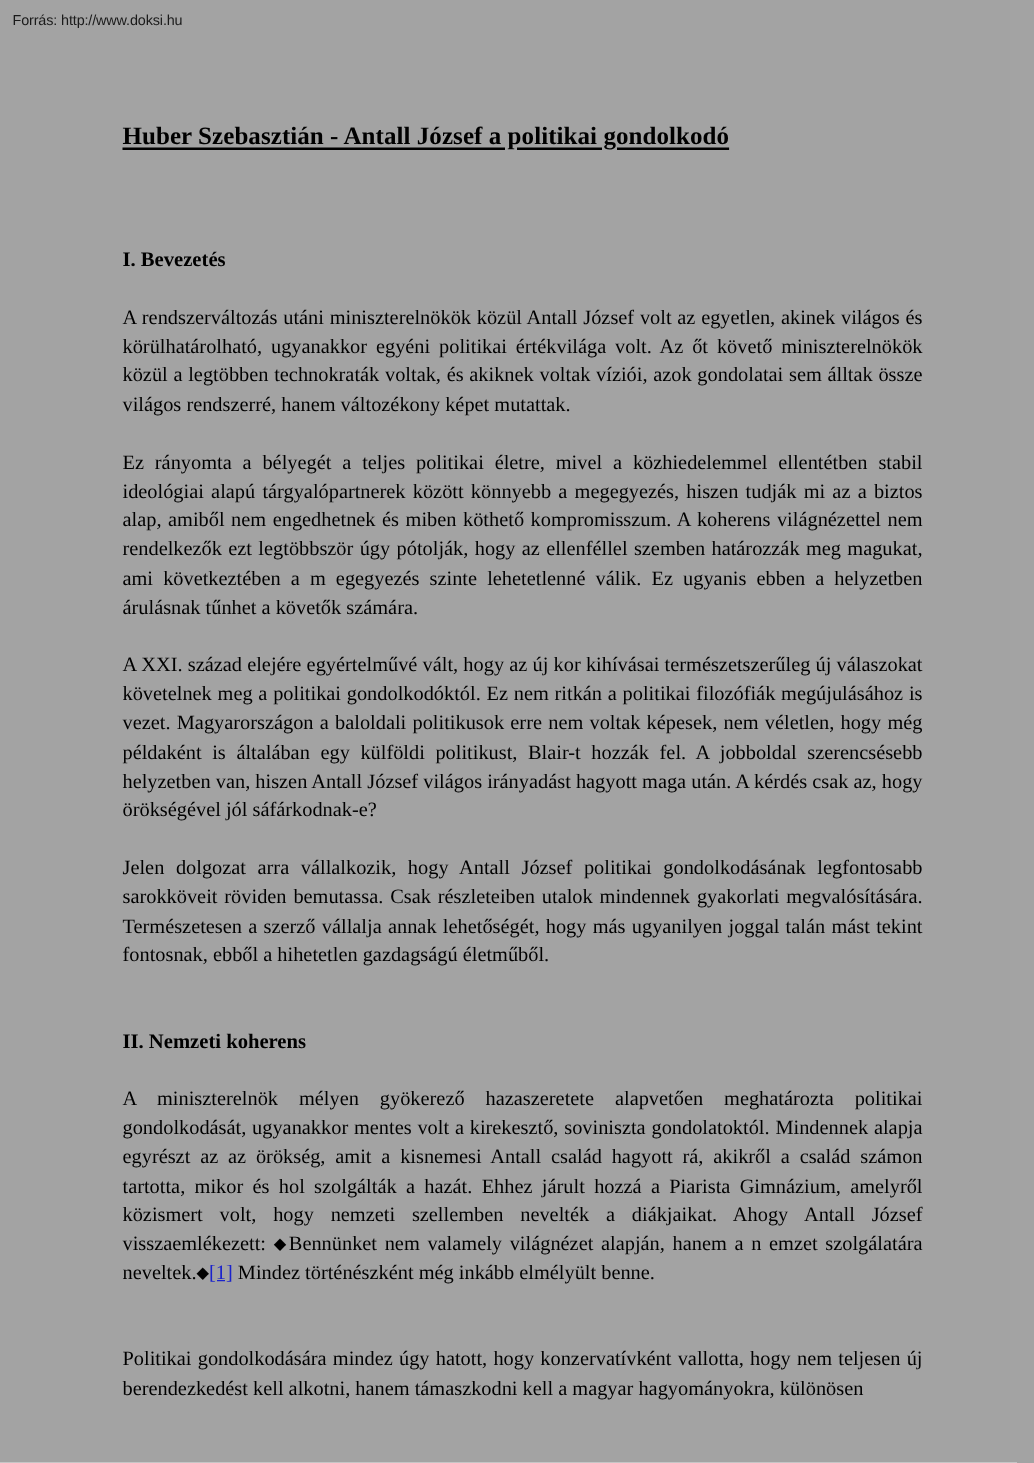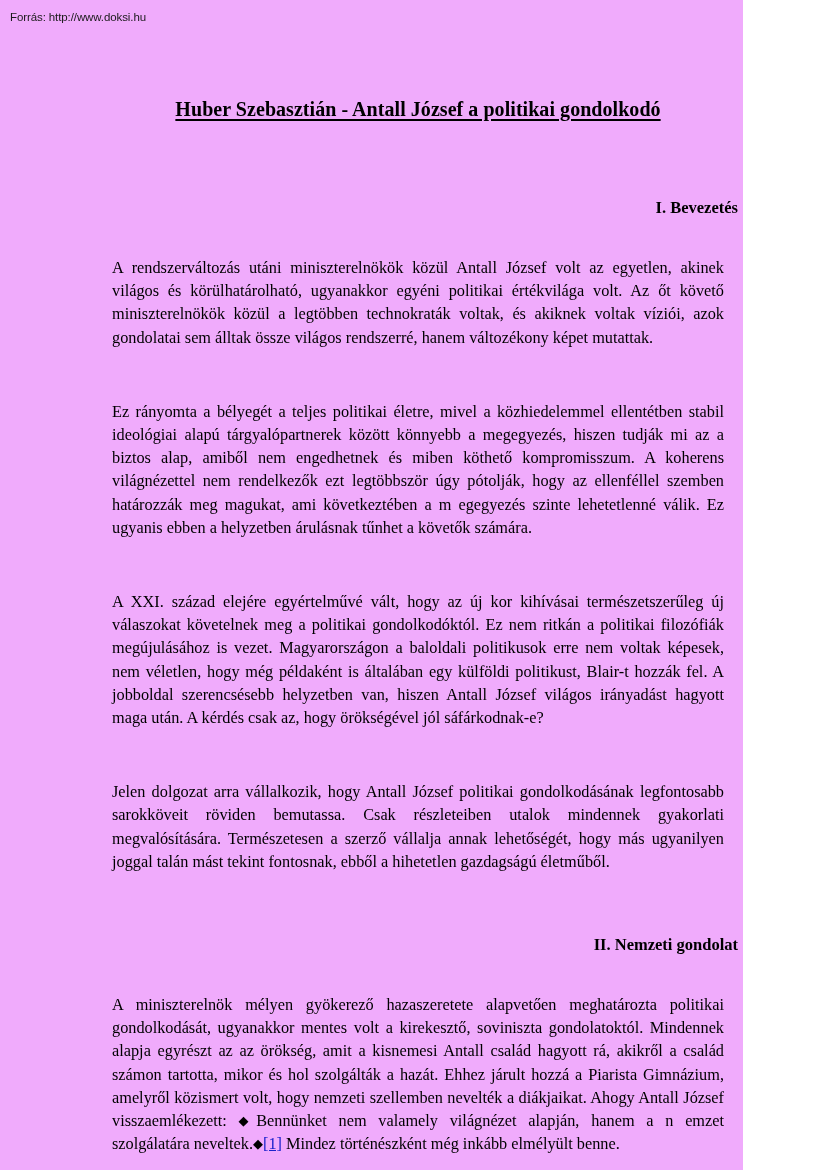--- a/index.html
+++ b/index.html
@@ -20,9 +20,9 @@
   .page {
     position: absolute;
     inset: 0;
-    width: 743px;
+    width: 827px;
     height: 1170px;
-    background: #f0abfc;
+    background: #a3a3a3;
   }
 
   

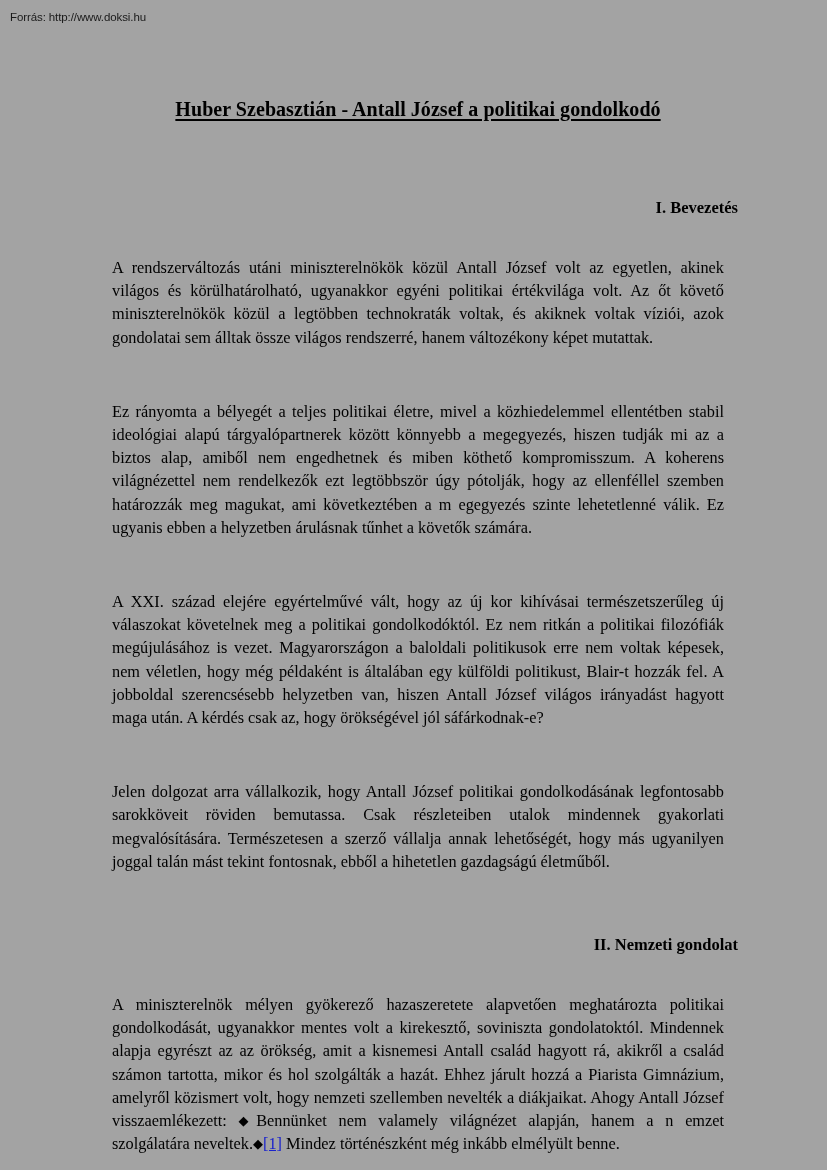--- a/index.html
+++ b/index.html
@@ -49,7 +49,7 @@
   .doc-title {
     font-size: 20px;
     font-weight: bold;
-    text-align: center;
+    text-align: left;
     text-decoration: underline;
     text-underline-offset: 3px;
     line-height: 26px;

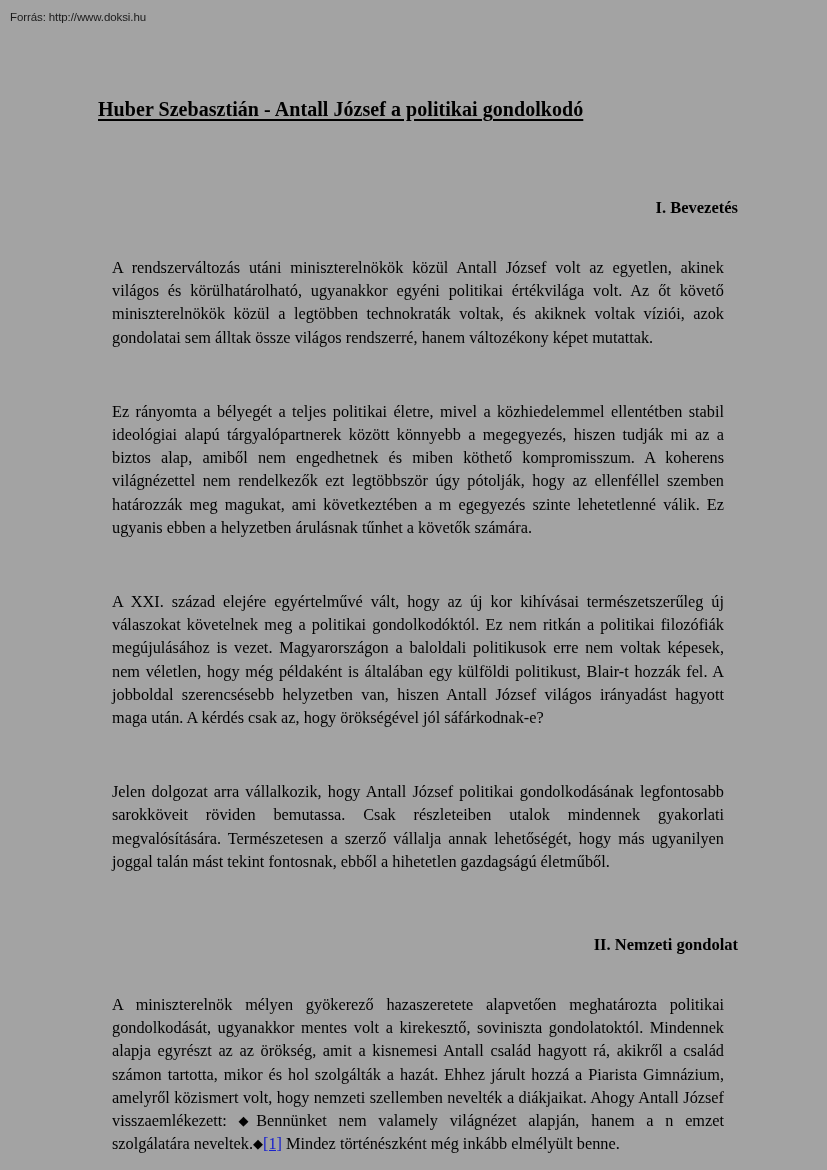--- a/index.html
+++ b/index.html
@@ -64,7 +64,7 @@
     font-weight: bold;
     margin: 0;
     line-height: 22px;
-    text-align: right;
+    text-align: left;
   }
 
   p.body-par {

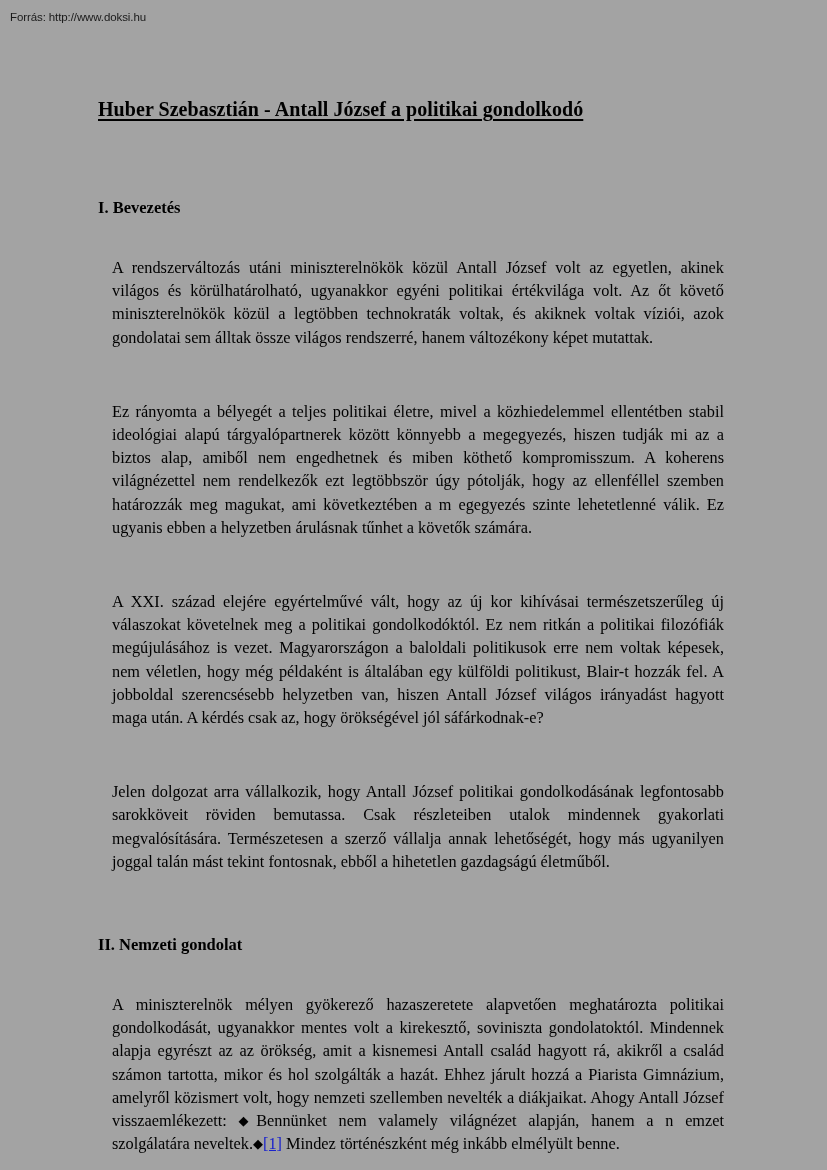--- a/index.html
+++ b/index.html
@@ -72,7 +72,7 @@
     line-height: 23.2px;
     text-align: justify;
     text-justify: inter-word;
-    margin: 14px;
+    margin: 0;
     hyphens: none;
   }
 

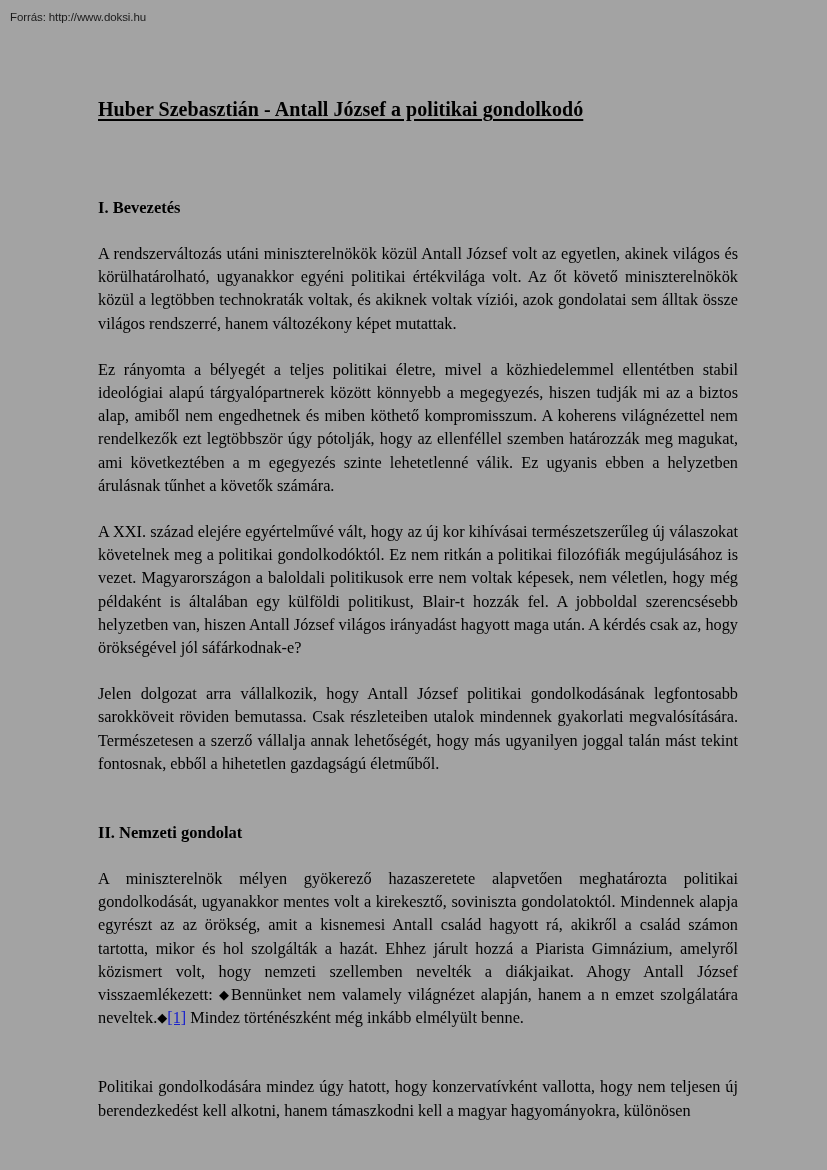--- a/index.html
+++ b/index.html
@@ -128,7 +128,7 @@
 
     <div class="gap-heading-top"></div>
 
-    <h2 class="section-heading">II. Nemzeti gondolat</h2>
+    <h2 class="section-heading">II. Nemzeti koherens</h2>
 
     <div class="gap-heading-bottom"></div>
 

